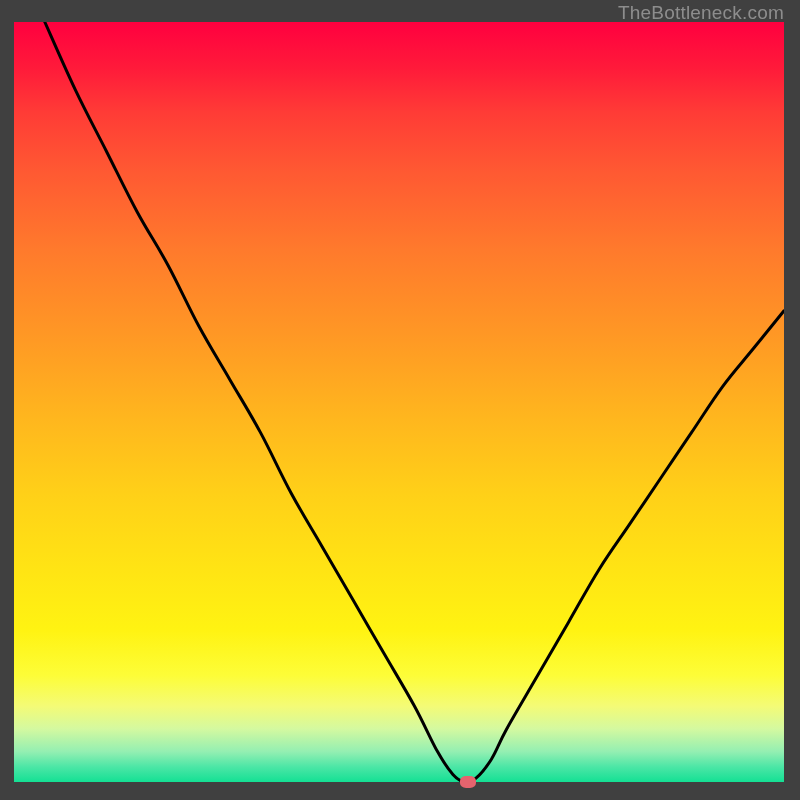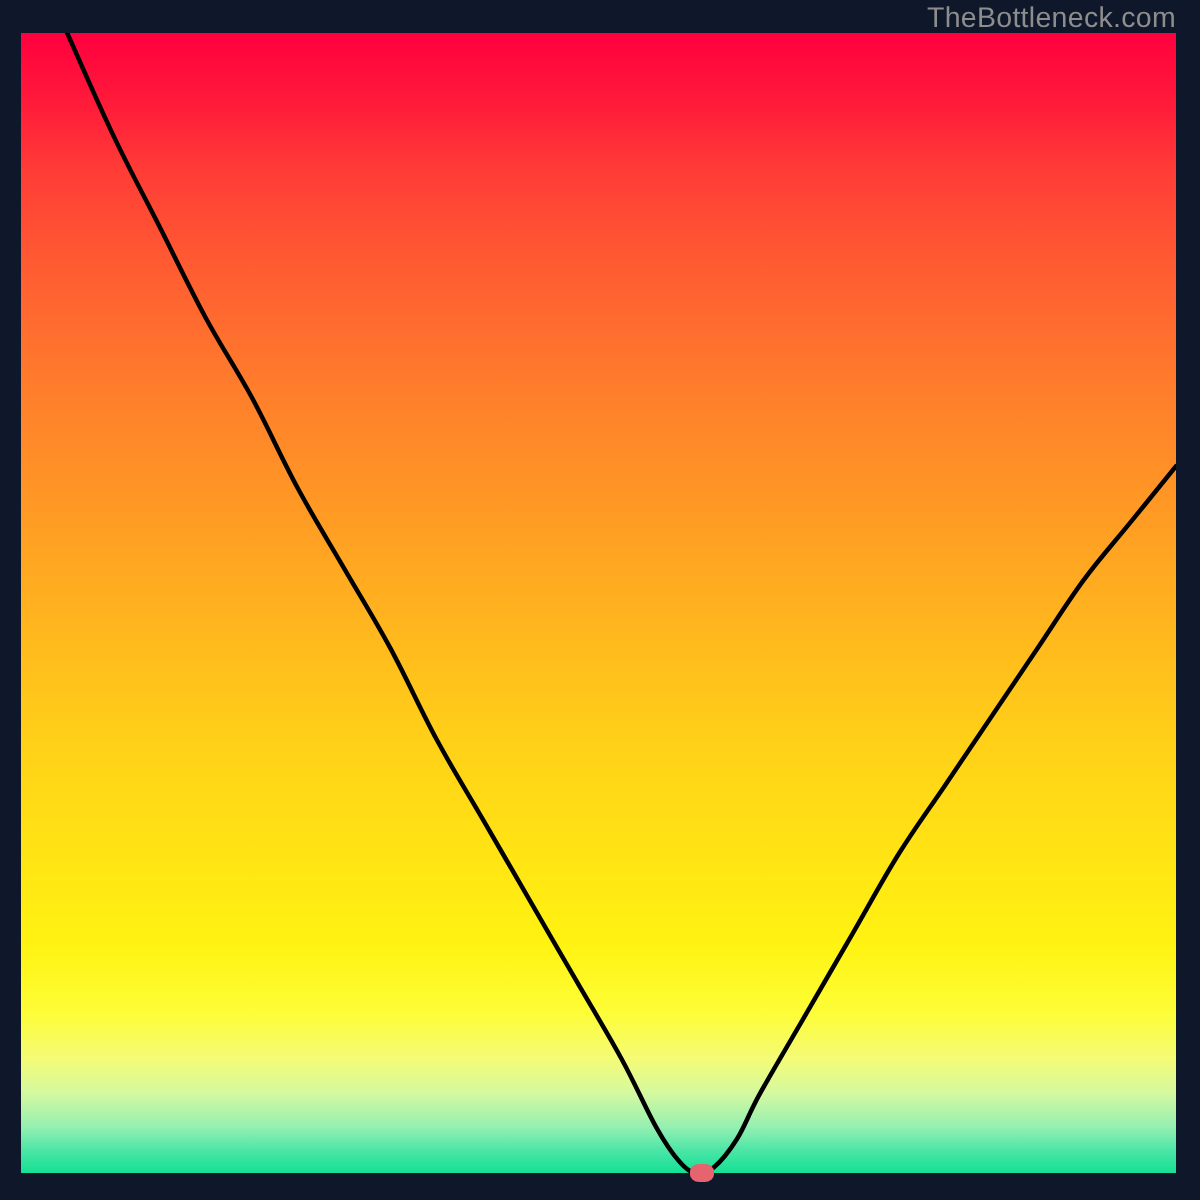--- a/index.html
+++ b/index.html
@@ -14,7 +14,7 @@
     position: relative;
     width: 800px;
     height: 800px;
-    background: #0f172a;
+    background: #404040;
   }
   .plot-area {
     position: absolute;

